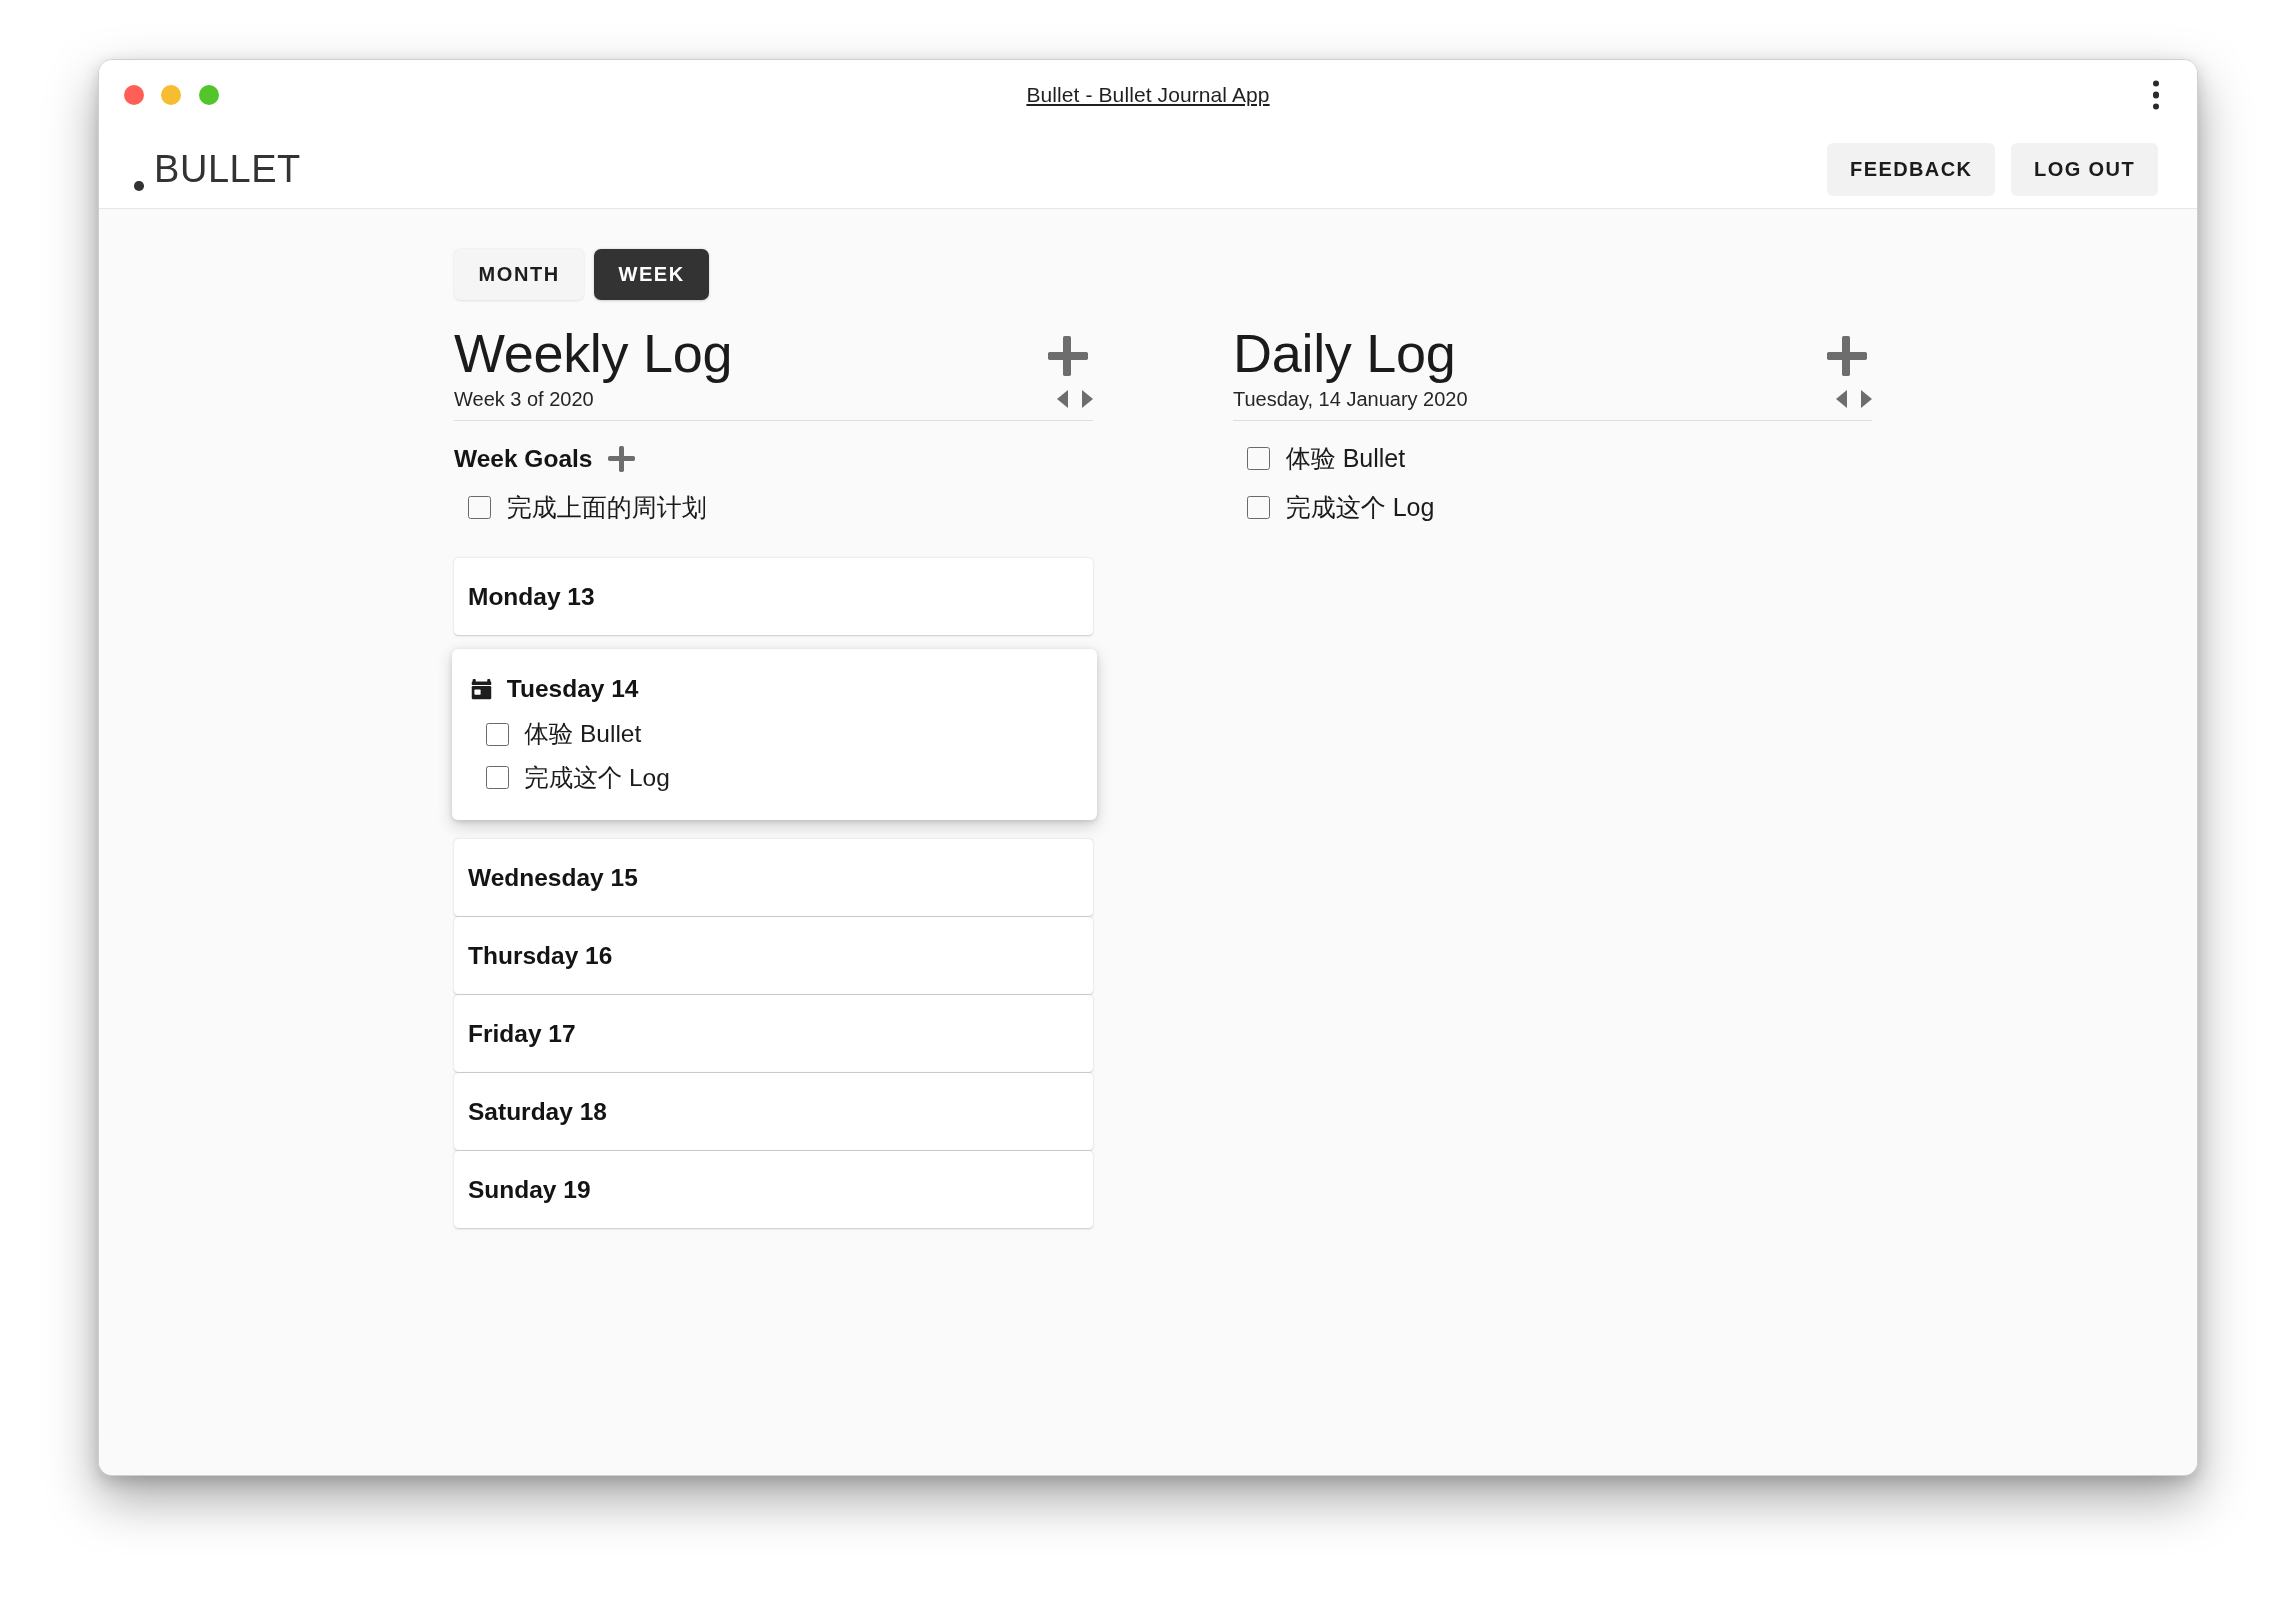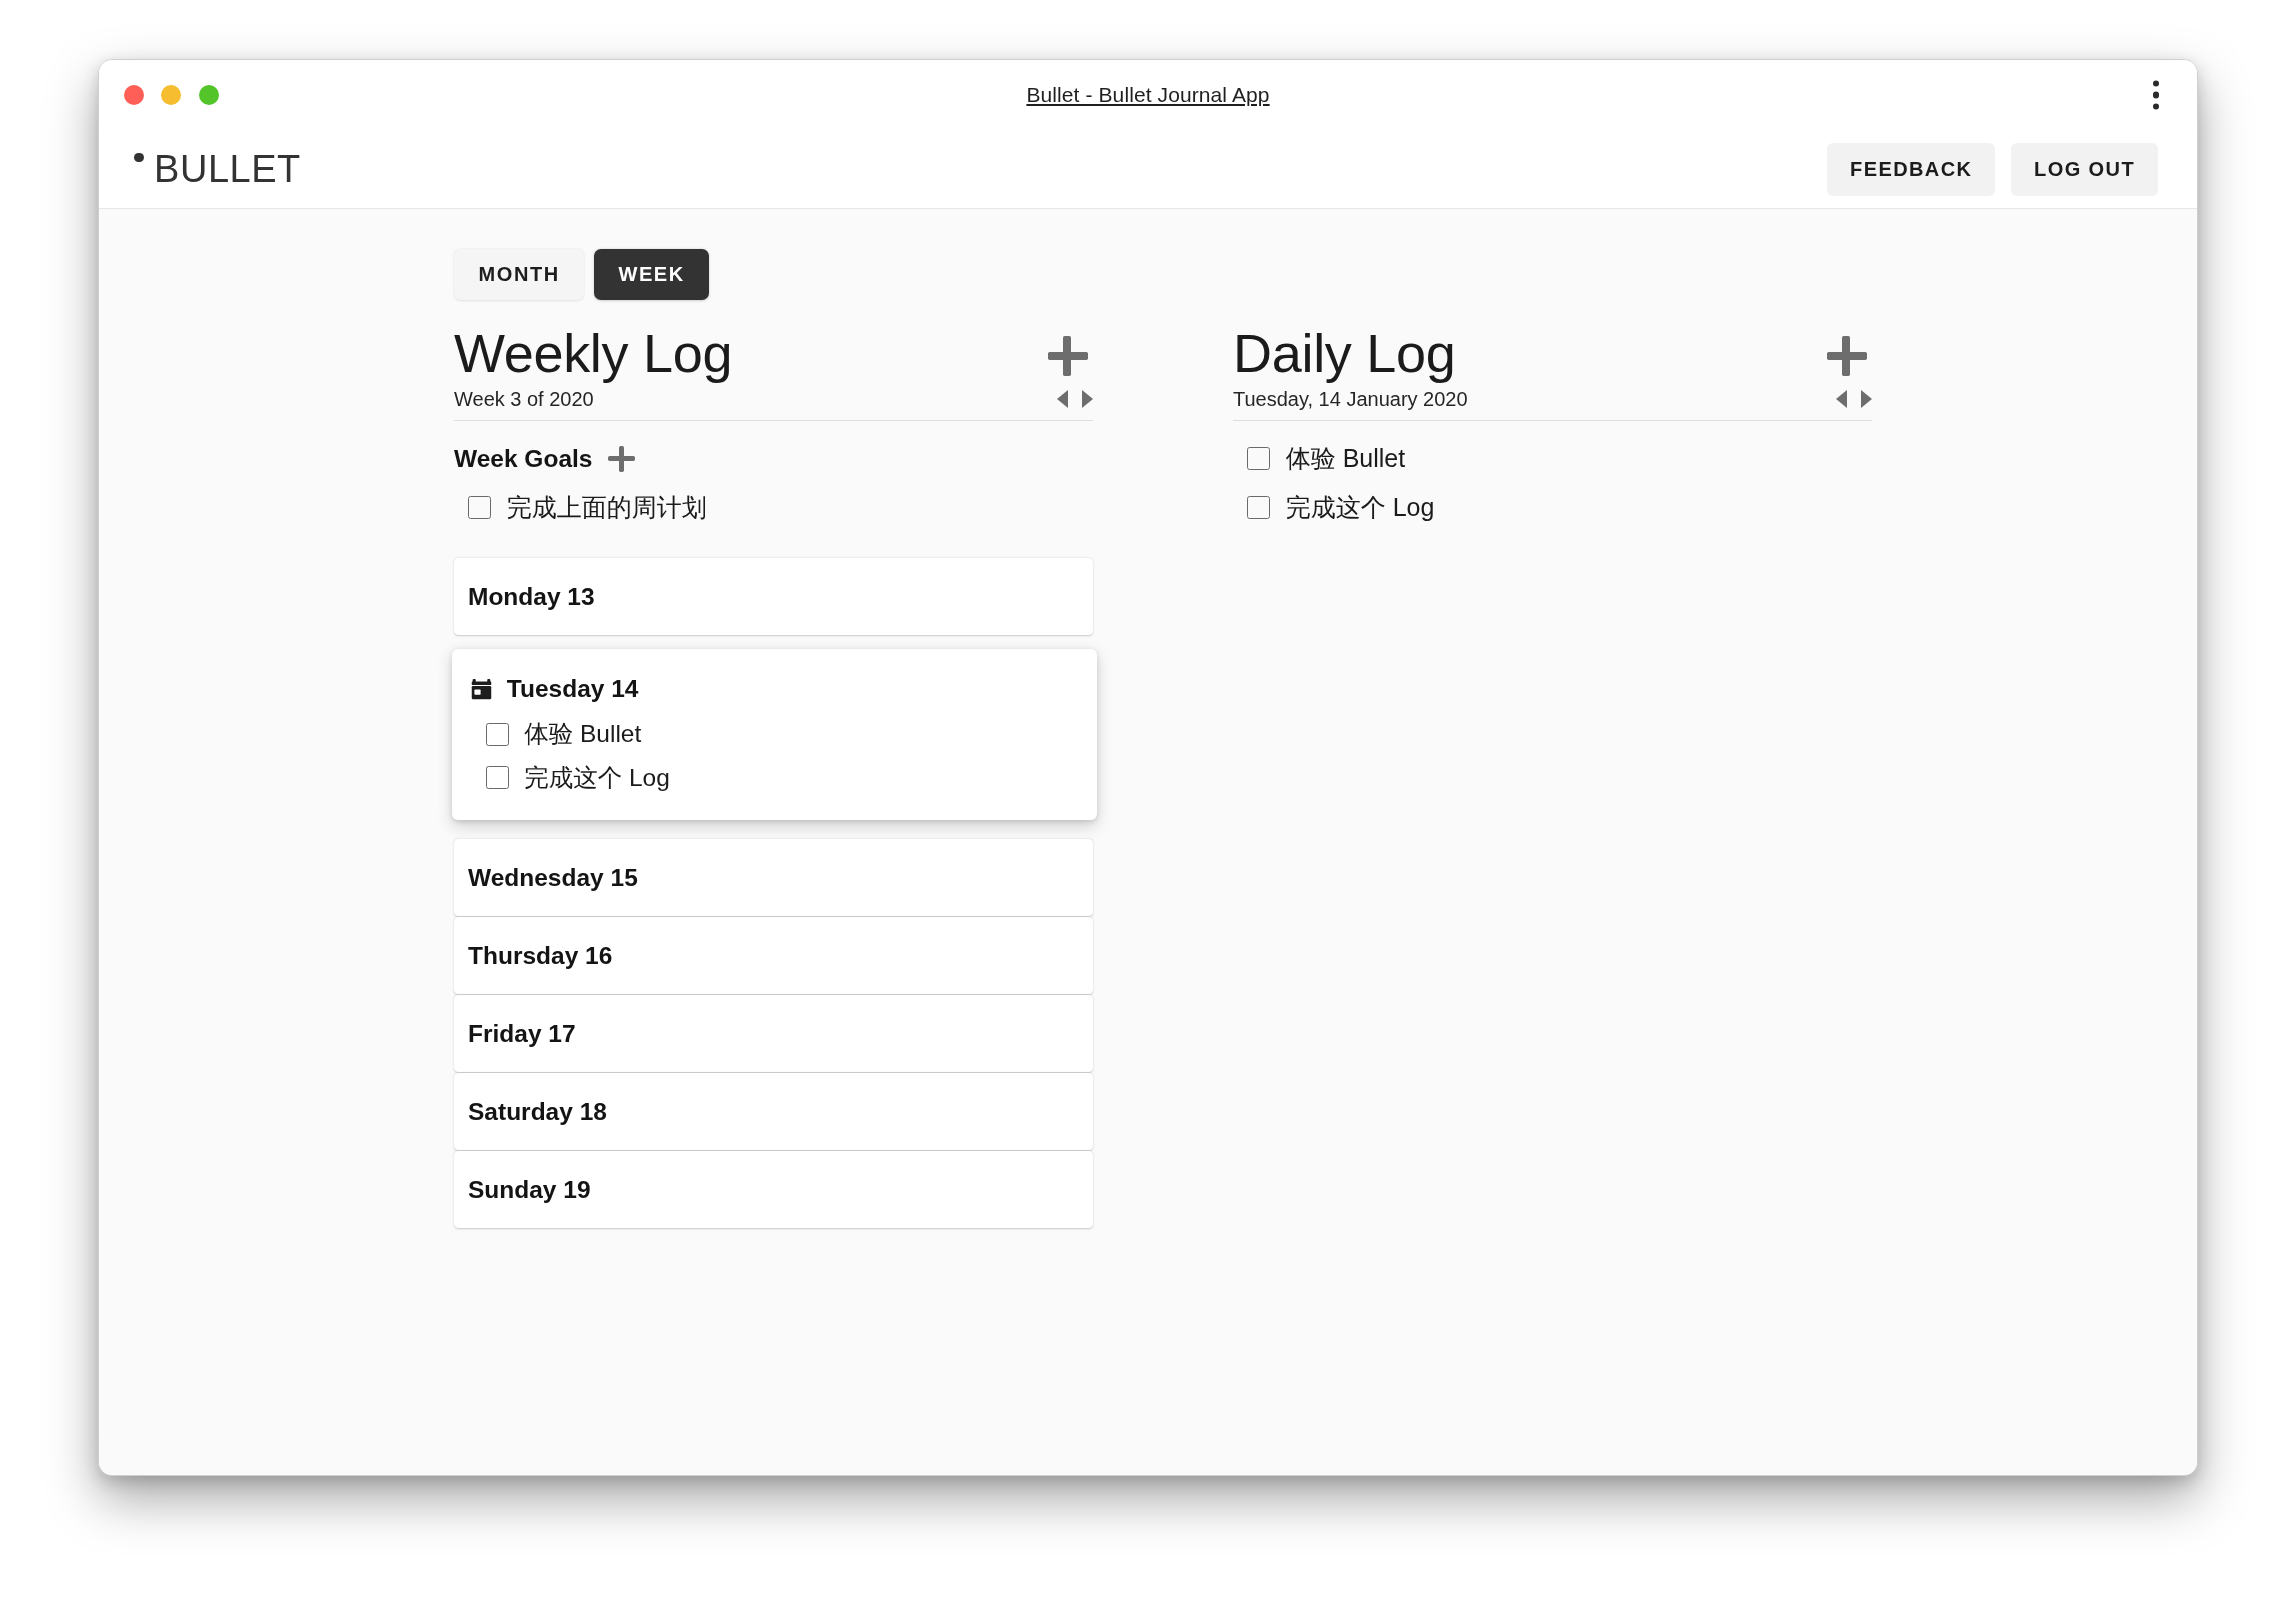--- a/index.html
+++ b/index.html
@@ -78,7 +78,7 @@
   }
   .logo {
     display: flex;
-    align-items: flex-start;
+    align-items: flex-end;
     gap: 10.5px;
     font-size: 38px;
     letter-spacing: 0.5px;

